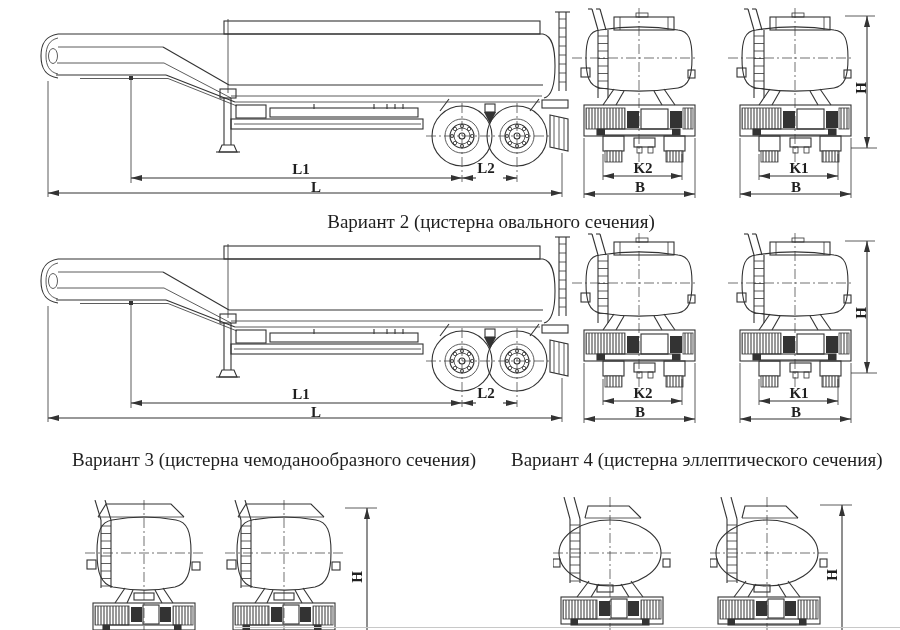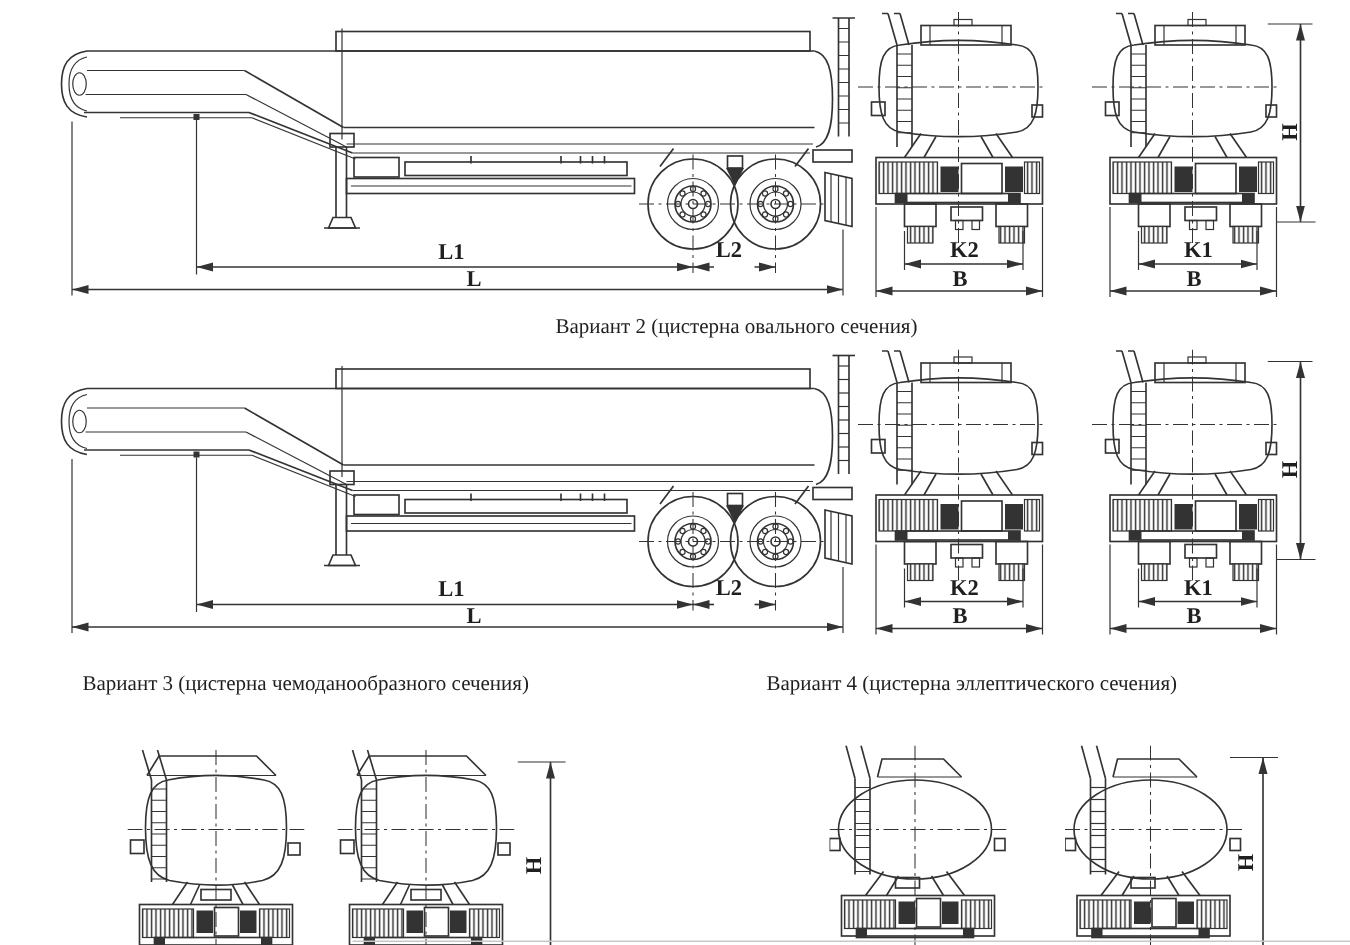--- a/index.html
+++ b/index.html
@@ -9,7 +9,7 @@
   .dim-label{position:absolute;transform:translate(-50%,-50%);font-weight:bold;
              font-size:15px;color:#1f1f1f;white-space:nowrap;line-height:1;}
   .dim-label.rot{transform:translate(-50%,-50%) rotate(-90deg);}
-  .caption{position:absolute;font-size:14px;color:#1f1f1f;white-space:nowrap;line-height:1.2;}
+  .caption{position:absolute;font-size:19px;color:#1f1f1f;white-space:nowrap;line-height:1.2;}
   .caption.centered{transform:translateX(-50%);}
   svg{display:block;overflow:visible;}
   .cl{stroke-dasharray:10 3 2 3;stroke-width:.7;}

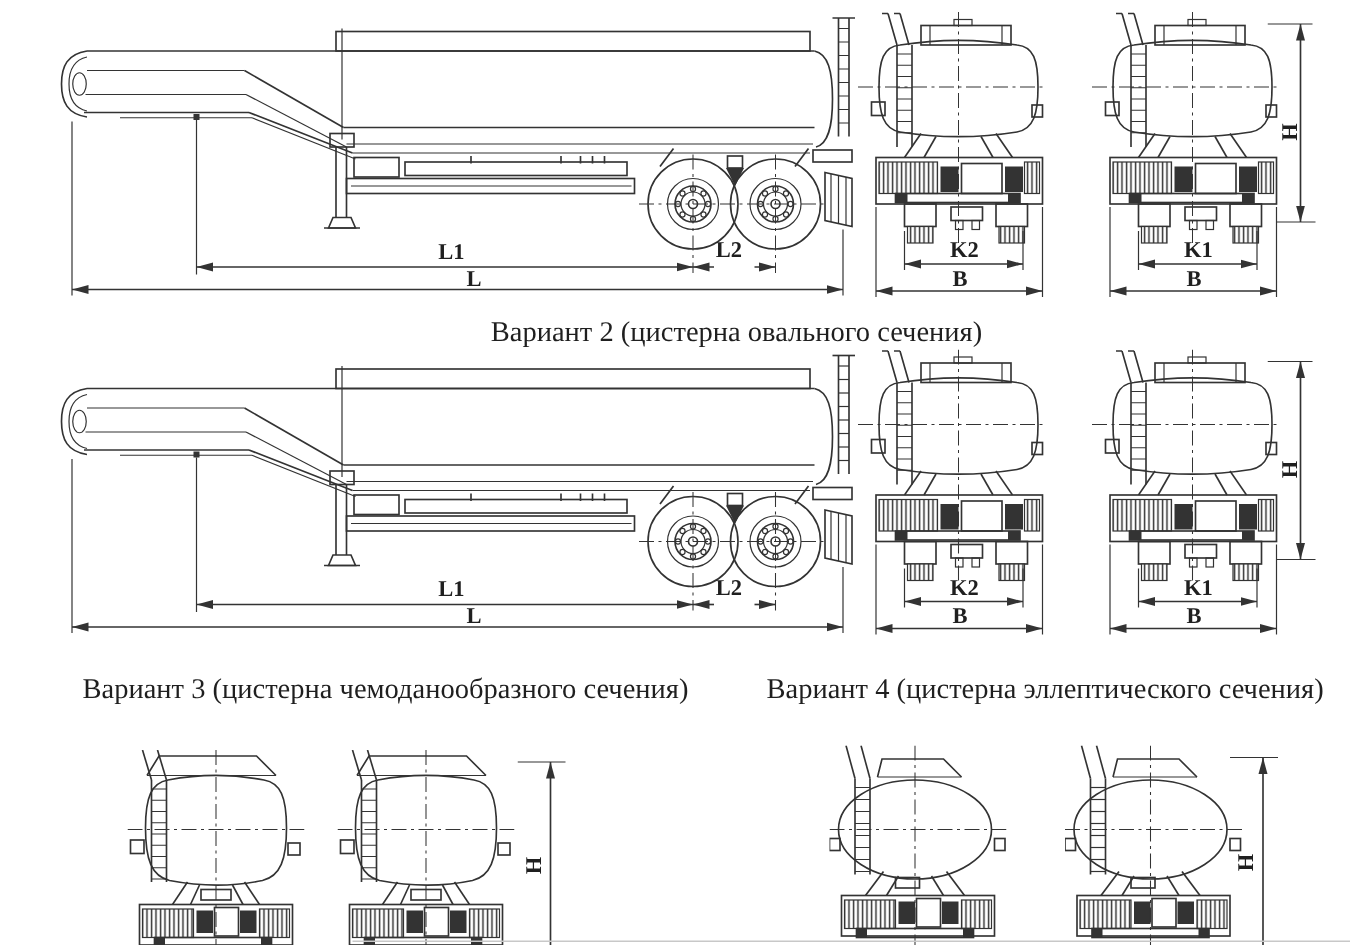--- a/index.html
+++ b/index.html
@@ -337,7 +337,7 @@
 <span class="dim-label" style="left:796px;top:412px">B</span>
 <span class="dim-label rot" style="left:861px;top:313px">H</span>
 
-<span class="caption" style="left:55px;top:449px">Вариант 3 (цистерна чемоданообразного сечения)</span>
+<span class="caption" style="left:72px;top:449px">Вариант 3 (цистерна чемоданообразного сечения)</span>
 <span class="caption" style="left:511px;top:449px">Вариант 4 (цистерна эллептического сечения)</span>
 
 <div class="abs" style="left:85px;top:500px">

